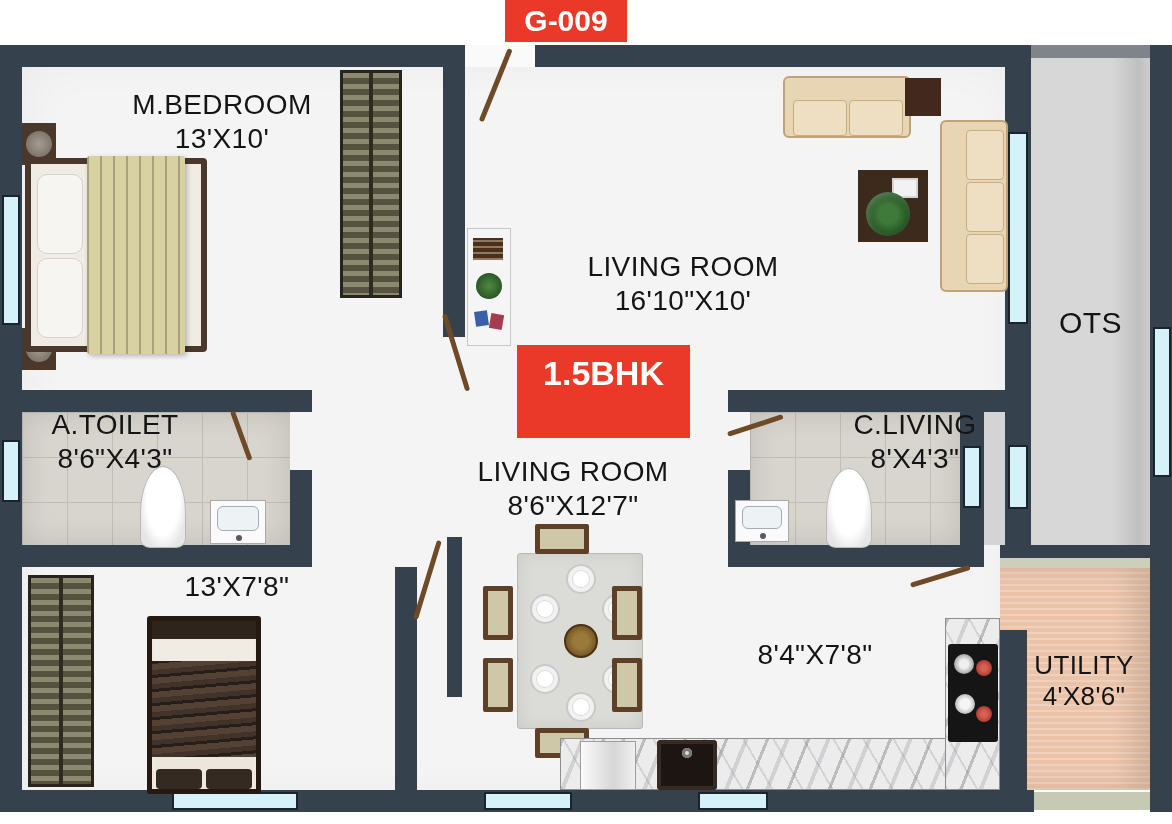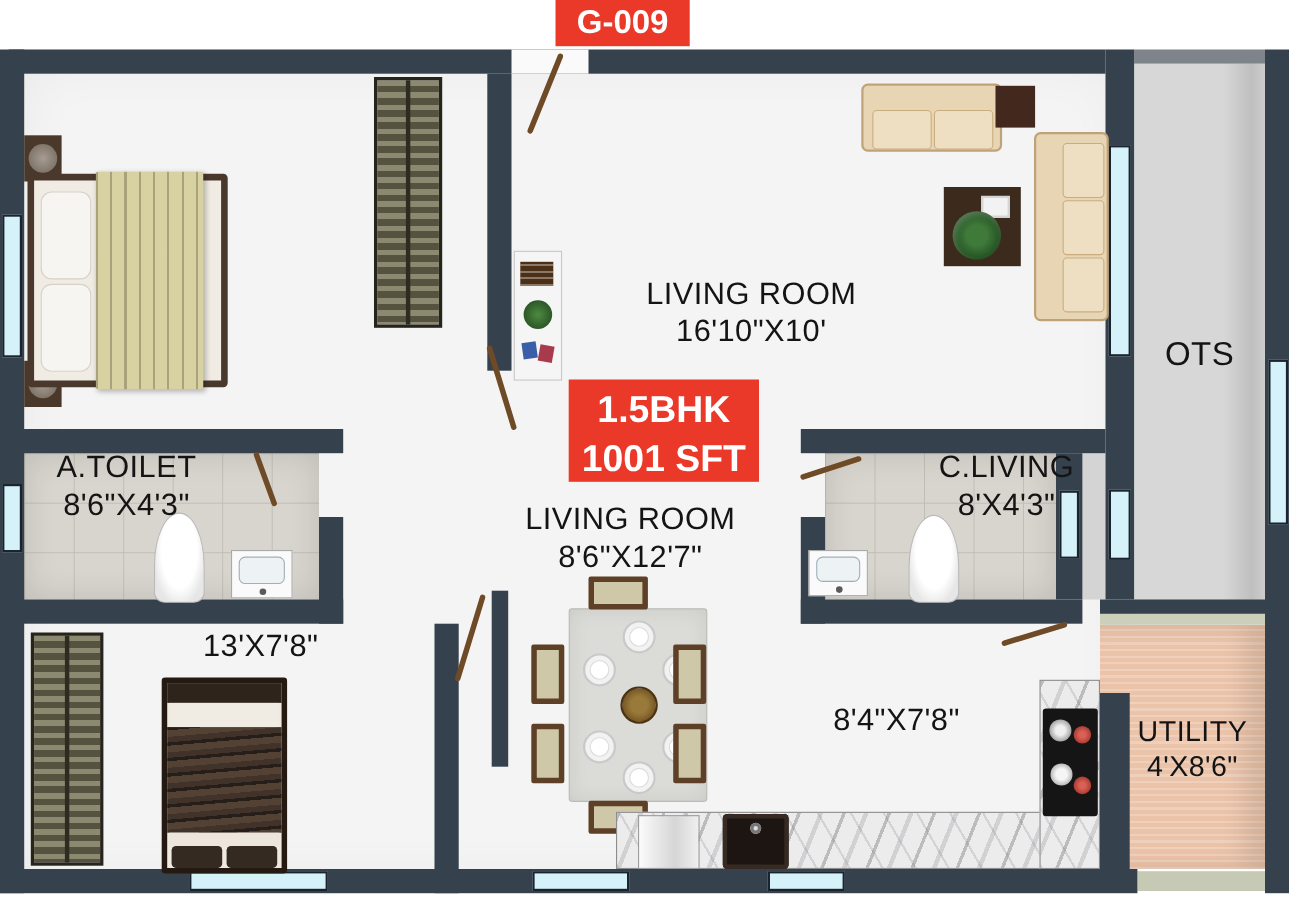--- a/index.html
+++ b/index.html
@@ -175,6 +175,10 @@
   <div class="leafh" style="left:727px;top:432px;width:58px;transform:rotate(-18deg);"></div>
   <div class="leafh" style="left:910px;top:583px;width:62px;transform:rotate(-17deg);"></div>
 
+  <div class="rlabel" style="left:92px;top:88px;width:260px;">
+    <div>M.BEDROOM</div>
+    <div>13'X10'</div>
+  </div>
   <div class="rlabel" style="left:553px;top:250px;width:260px;">
     <div>LIVING ROOM</div>
     <div>16'10"X10'</div>

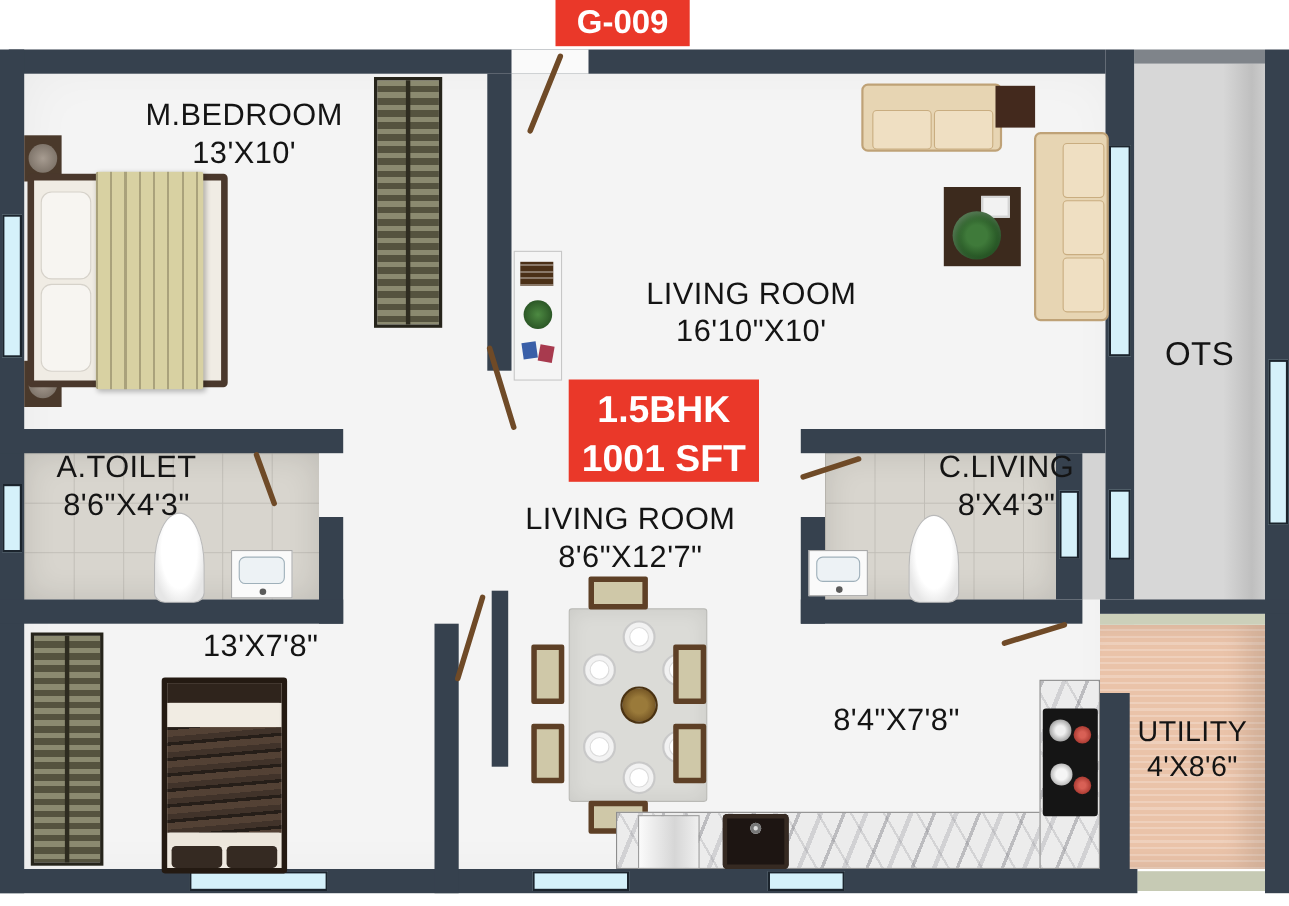--- a/index.html
+++ b/index.html
@@ -211,7 +211,6 @@
 
   <div class="redbox" style="left:517px;top:345px;width:173px;height:93px;font-size:34px;line-height:1.3;padding-top:6px;box-sizing:border-box;">
     <div>1.5BHK</div>
-    <div>1001 SFT</div>
   </div>
 
   <div class="redbox" style="left:505px;top:0;width:122px;height:42px;font-size:30px;line-height:42px;">

